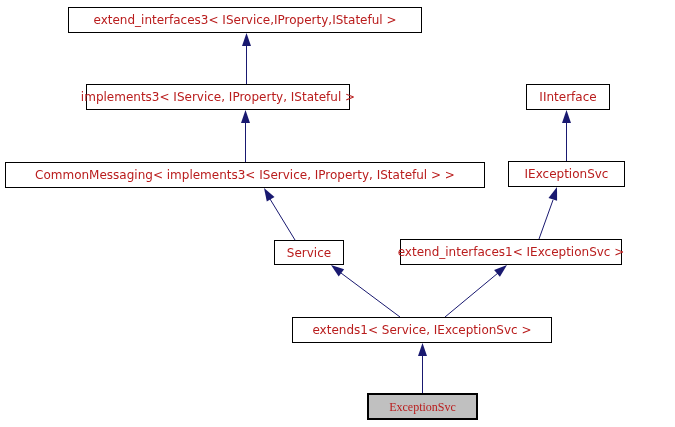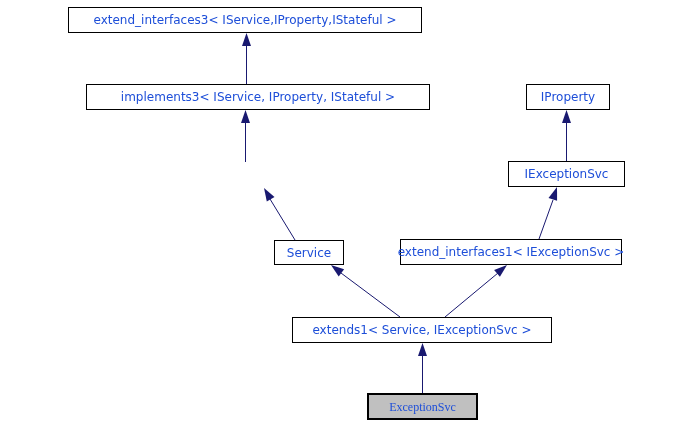--- a/index.html
+++ b/index.html
@@ -21,7 +21,7 @@
     box-sizing: border-box;
     border: 1px solid #000000;
     background: #ffffff;
-    color: #1d4ed8;
+    color: #b91c1c;
     display: flex;
     align-items: center;
     justify-content: center;

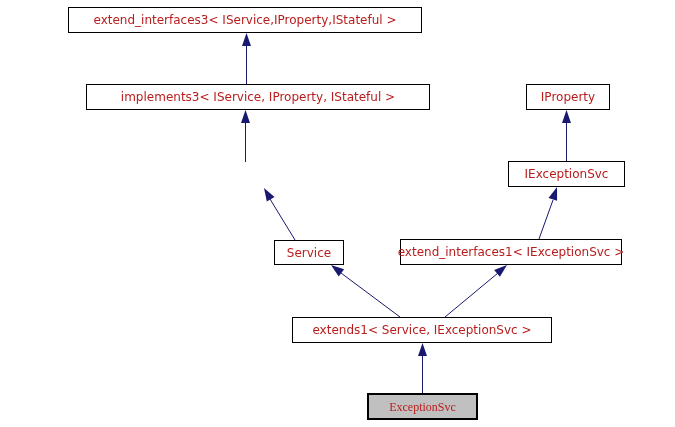--- a/index.html
+++ b/index.html
@@ -81,7 +81,7 @@
 
   <div class="node" style="left:68px;  top:7px;   width:354px; height:26px;">extend_interfaces3&lt; IService,IProperty,IStateful &gt;</div>
 
-  <div class="node" style="left:86px;  top:84px;  width:344px; height:26px;">implements3&lt; IService, IProperty, IStateful &gt;</div>
+  <div class="node" style="left:86px;  top:84px;  width:264px; height:26px;">implements3&lt; IService, IProperty, IStateful &gt;</div>
 
 
   <div class="node" style="left:526px; top:84px;  width:84px;  height:26px;">IProperty</div>

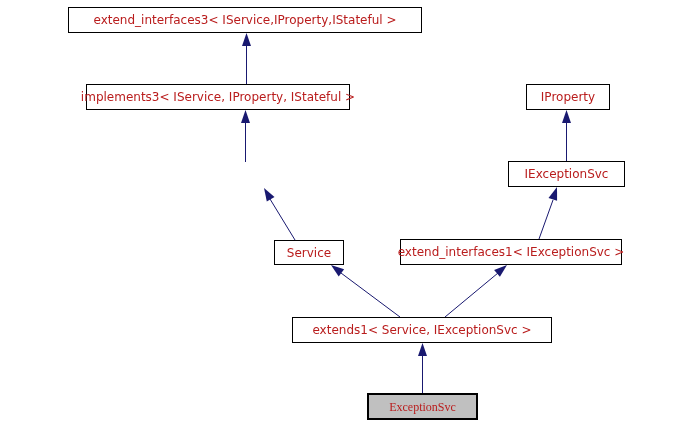--- a/index.html
+++ b/index.html
@@ -84,7 +84,7 @@
   <div class="node" style="left:86px;  top:84px;  width:264px; height:26px;">implements3&lt; IService, IProperty, IStateful &gt;</div>
 
 
-  <div class="node" style="left:526px; top:84px;  width:84px;  height:26px;">IProperty</div>
+  <div class="node" style="left:526px; top:84px;  width:84px;  height:26px;">IInterface</div>
 
   <div class="node" style="left:274px; top:240px; width:70px;  height:25px;">Service</div>
 

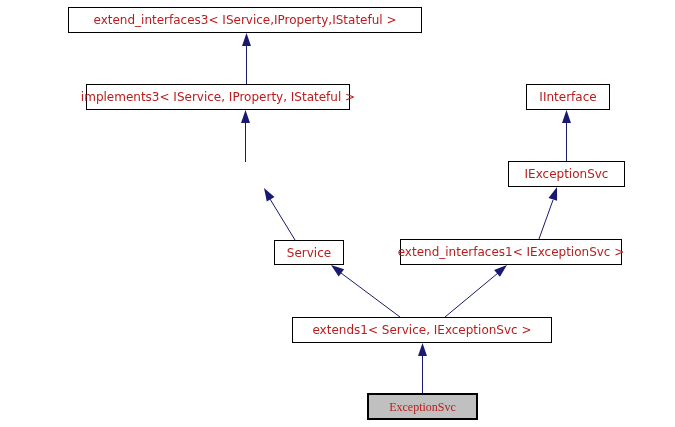--- a/index.html
+++ b/index.html
@@ -83,6 +83,7 @@
 
   <div class="node" style="left:86px;  top:84px;  width:264px; height:26px;">implements3&lt; IService, IProperty, IStateful &gt;</div>
 
+  <div class="node" style="left:5px;   top:162px; width:480px; height:26px;">CommonMessaging&lt; implements3&lt; IService, IProperty, IStateful &gt; &gt;</div>
 
   <div class="node" style="left:526px; top:84px;  width:84px;  height:26px;">IInterface</div>
 

